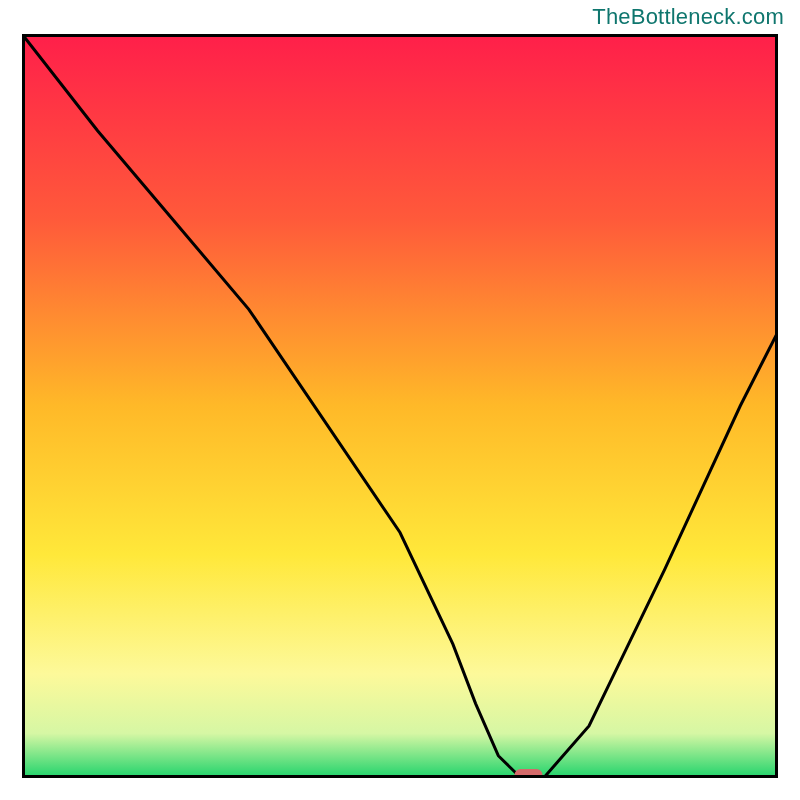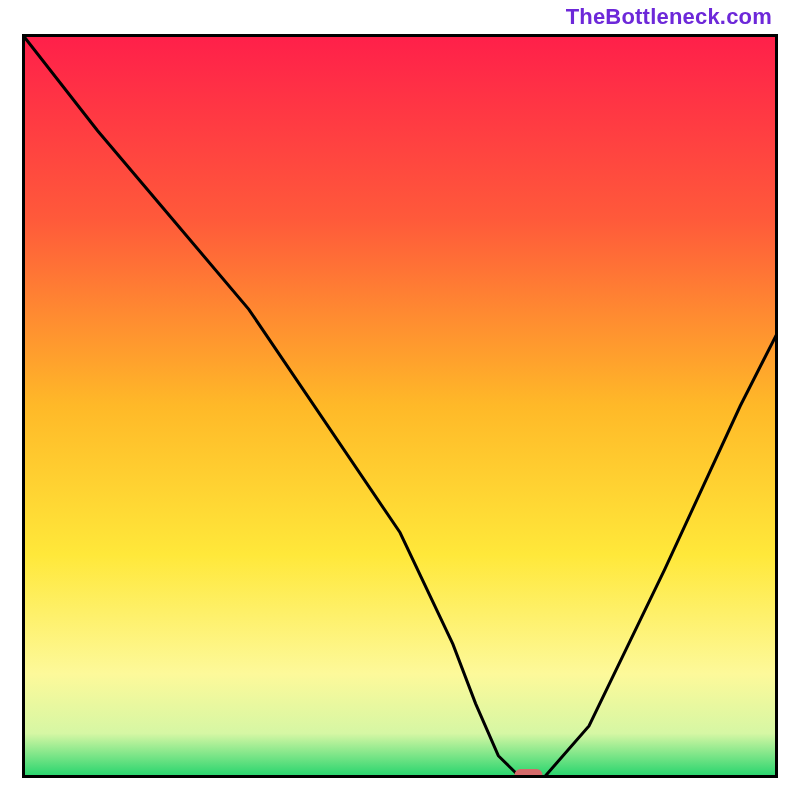--- a/index.html
+++ b/index.html
@@ -14,10 +14,10 @@
   .watermark {
     position: absolute;
     top: 4px;
-    right: 28px;
+    right: 16px;
     font-size: 22px;
-    font-weight: 700;
-    color: #6d28d9;
+    font-weight: 400;
+    color: #0f766e;
     letter-spacing: 0.2px;
   }
   .plot-area {

